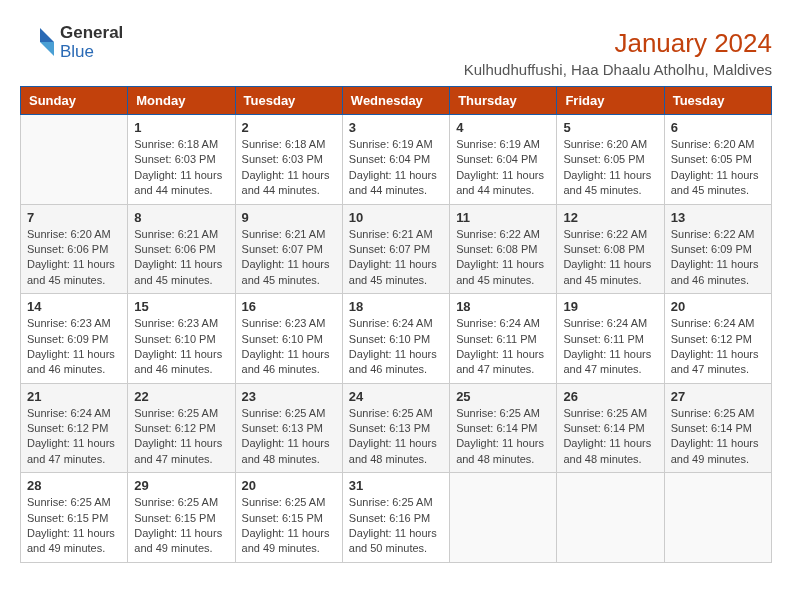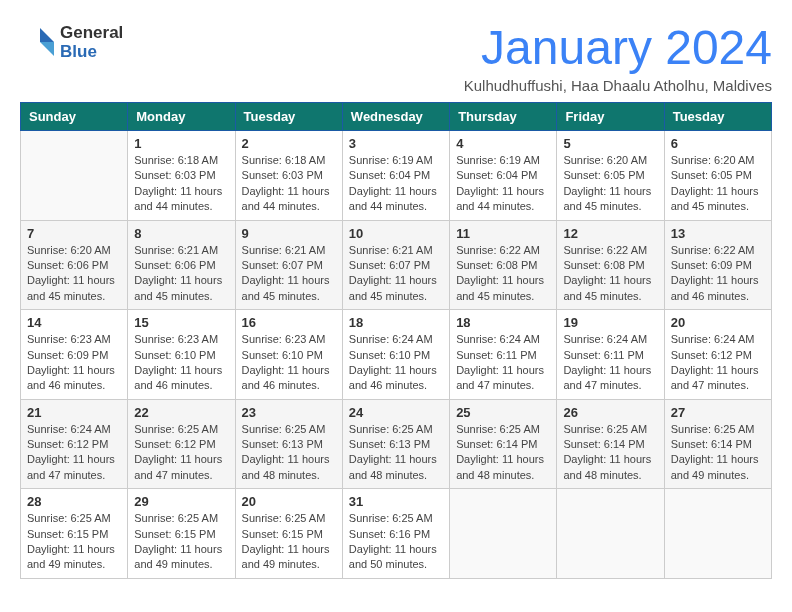--- a/index.html
+++ b/index.html
@@ -97,7 +97,7 @@
       </svg>
       <div class="logo-text" style="margin-left:2px;">
         <span style="font-size:17px;font-weight:bold;color:#333;line-height:1.1;">General</span>
-        <span style="font-size:17px;font-weight:bold;color:#2a6ab5;line-height:1.1;">Blue</span>
+        <span style="font-size:17px;font-weight:normal;color:#2a6ab5;line-height:1.1;">Blue</span>
       </div>
     </div>
   </div>

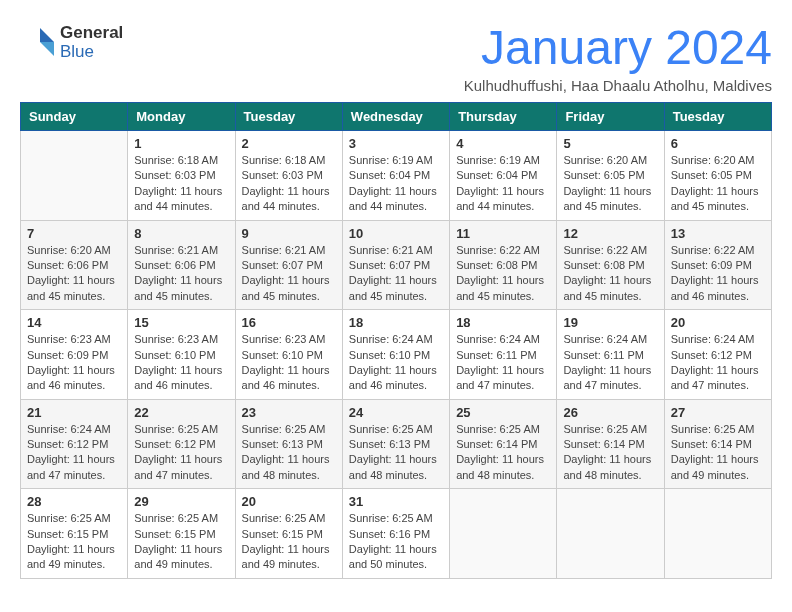--- a/index.html
+++ b/index.html
@@ -31,9 +31,10 @@
       text-align: right;
     }
     .month-title {
-      font-size: 48px;
-      color: #3b82f6;
+      font-size: 26px;
+      color: #c2410c;
       font-weight: normal;
+      margin-top: 8px;
     }
     .location-title {
       font-size: 15px;

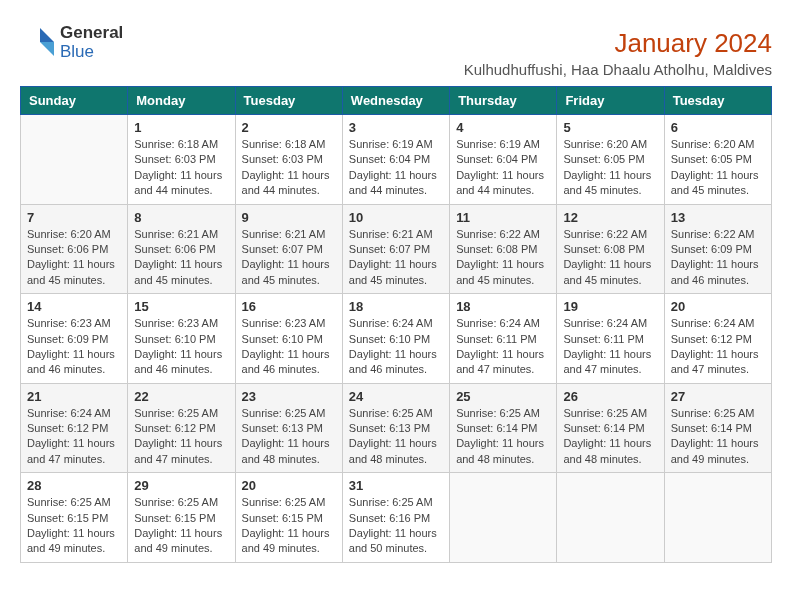--- a/index.html
+++ b/index.html
@@ -47,7 +47,7 @@
       border: 1px solid #ccc;
     }
     .calendar th {
-      background: #0f766e;
+      background: #c2410c;
       color: #fff;
       text-align: left;
       padding: 6px 8px;

